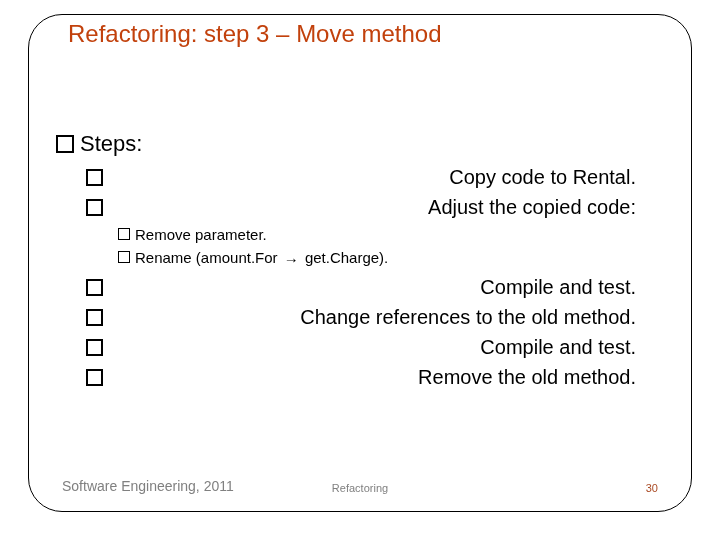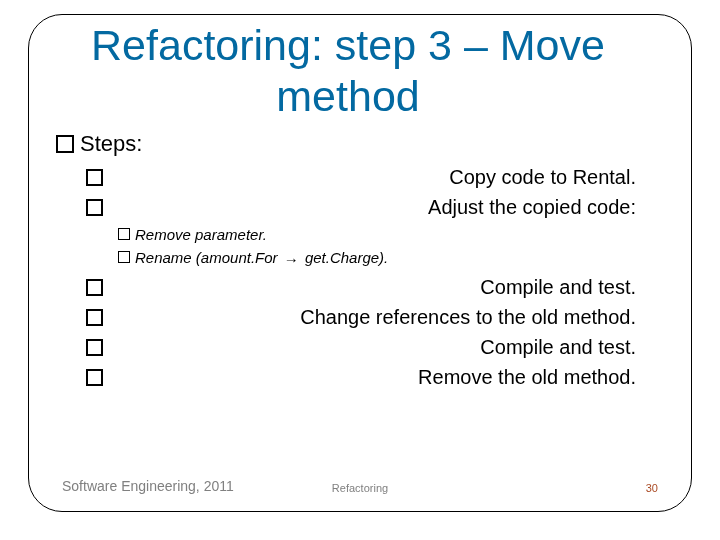--- a/index.html
+++ b/index.html
@@ -32,11 +32,10 @@
     top: 20px;
     left: 68px;
     width: 560px;
-    font-size: 43px;
+    font-size: 24px;
     line-height: 1.18;
-    color: #0369a1;
+    color: #c2410c;
     font-weight: 400;
-    text-align: center;
   }
   .content {
     position: absolute;

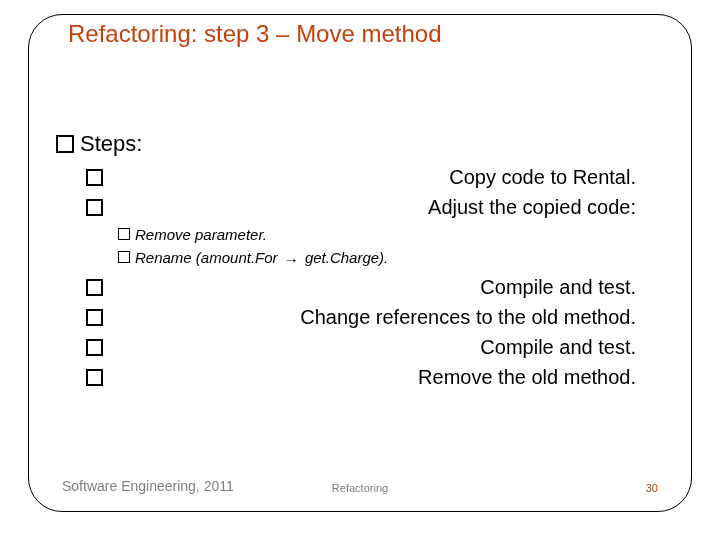--- a/index.html
+++ b/index.html
@@ -67,7 +67,6 @@
     line-height: 1.4;
     margin-left: 62px;
     margin-bottom: 2px;
-    font-style: italic;
   }
   .gap-top {
     margin-top: 6px;

